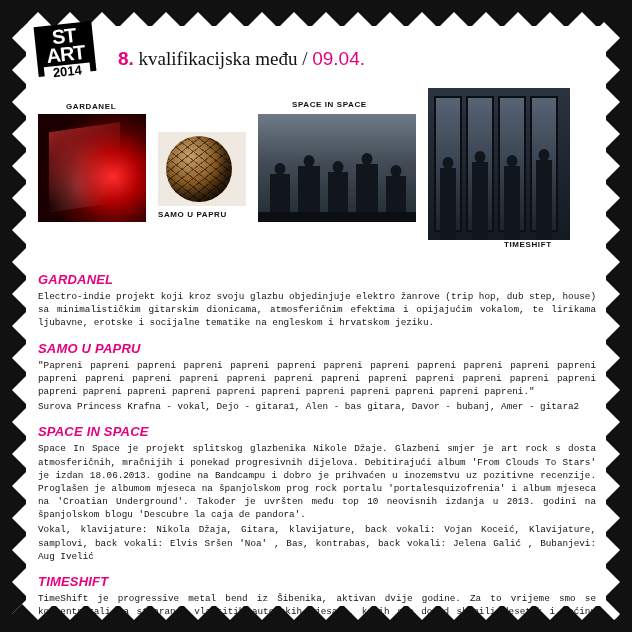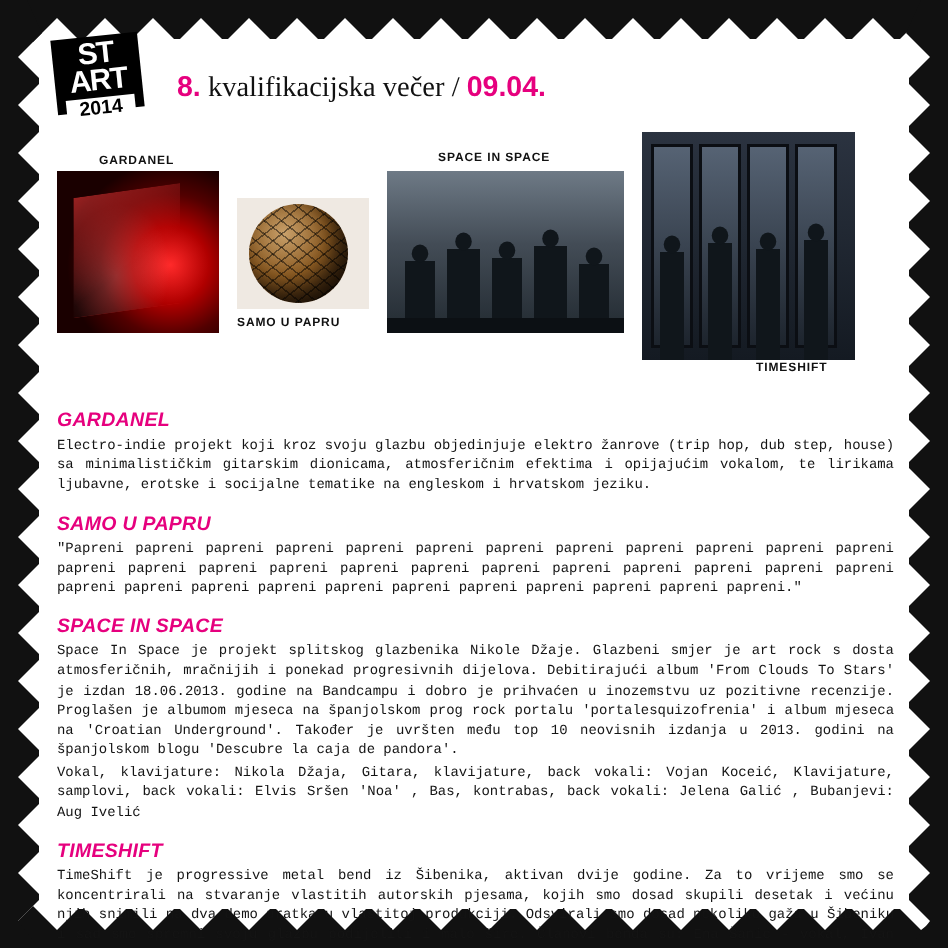--- a/index.html
+++ b/index.html
@@ -275,7 +275,7 @@
       </div>
       <div class="title-line">
         <span class="num">8.</span>
-        <span class="mid">kvalifikacijska večer /</span>
+        <span class="mid">kvalifikacijska među /</span>
         <span class="date">09.04.</span>
       </div>
     </div>

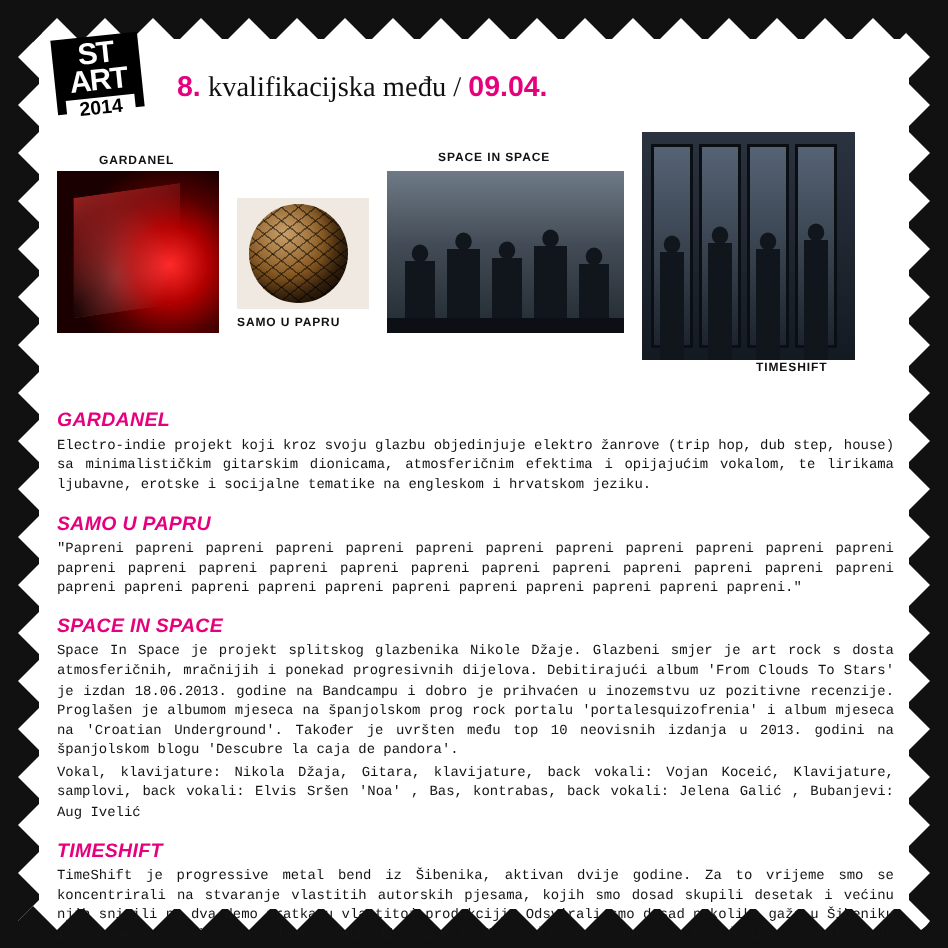--- a/index.html
+++ b/index.html
@@ -103,7 +103,7 @@
   }
   .title-line .date {
     color: #e6007e;
-    font-weight: bold;
+    font-weight: normal;
     font-family: "Liberation Sans", sans-serif;
     font-size: 19px;
   }

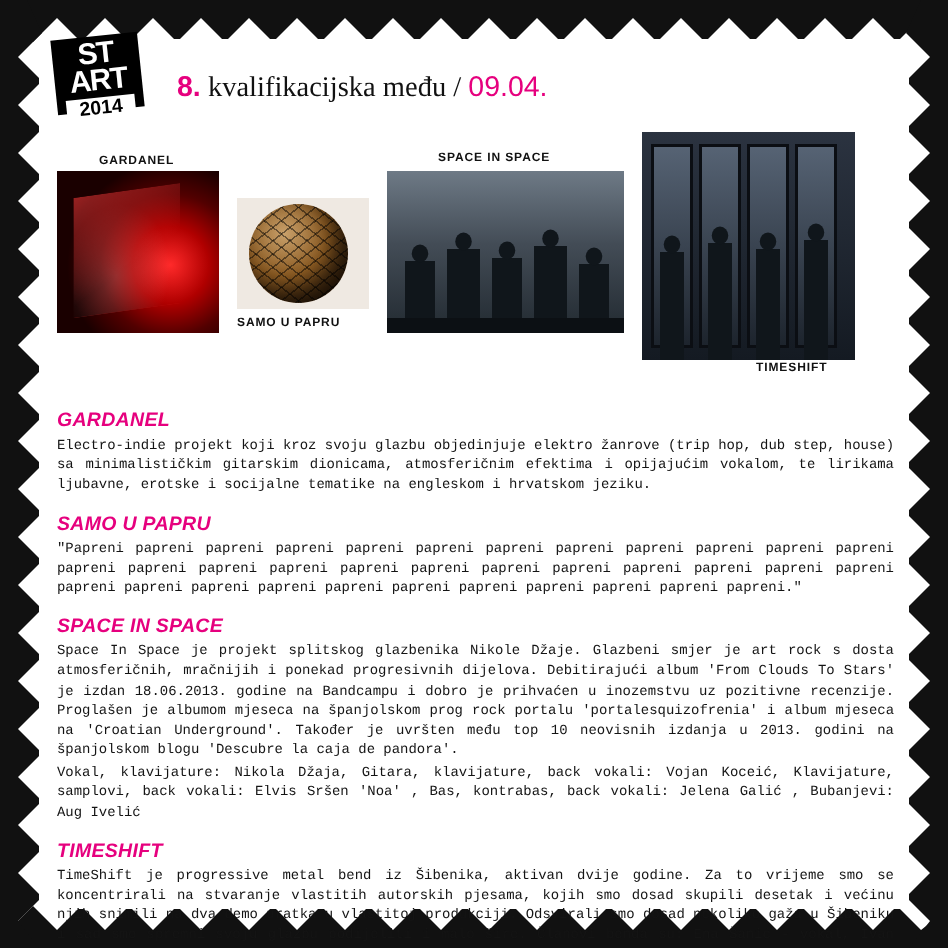--- a/index.html
+++ b/index.html
@@ -342,6 +342,7 @@
       <div class="sect">
         <h2>SAMO U PAPRU</h2>
         <p>"Papreni papreni papreni papreni papreni papreni papreni papreni papreni papreni papreni papreni papreni papreni papreni papreni papreni papreni papreni papreni papreni papreni papreni papreni papreni papreni papreni papreni papreni papreni papreni papreni papreni papreni papreni."</p>
+        <p>Surova Princess Krafna - vokal, Dejo - gitara1, Alen - bas gitara, Davor - bubanj, Amer - gitara2</p>
       </div>
 
       <div class="sect">

